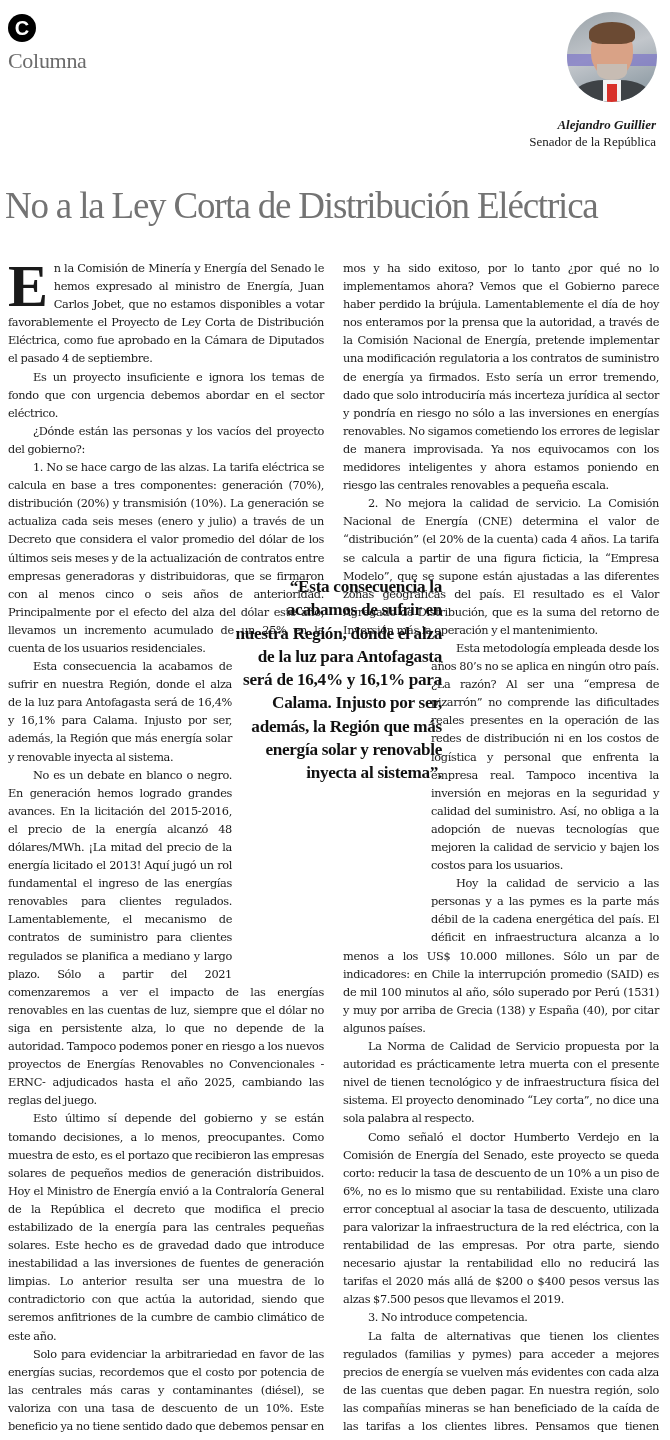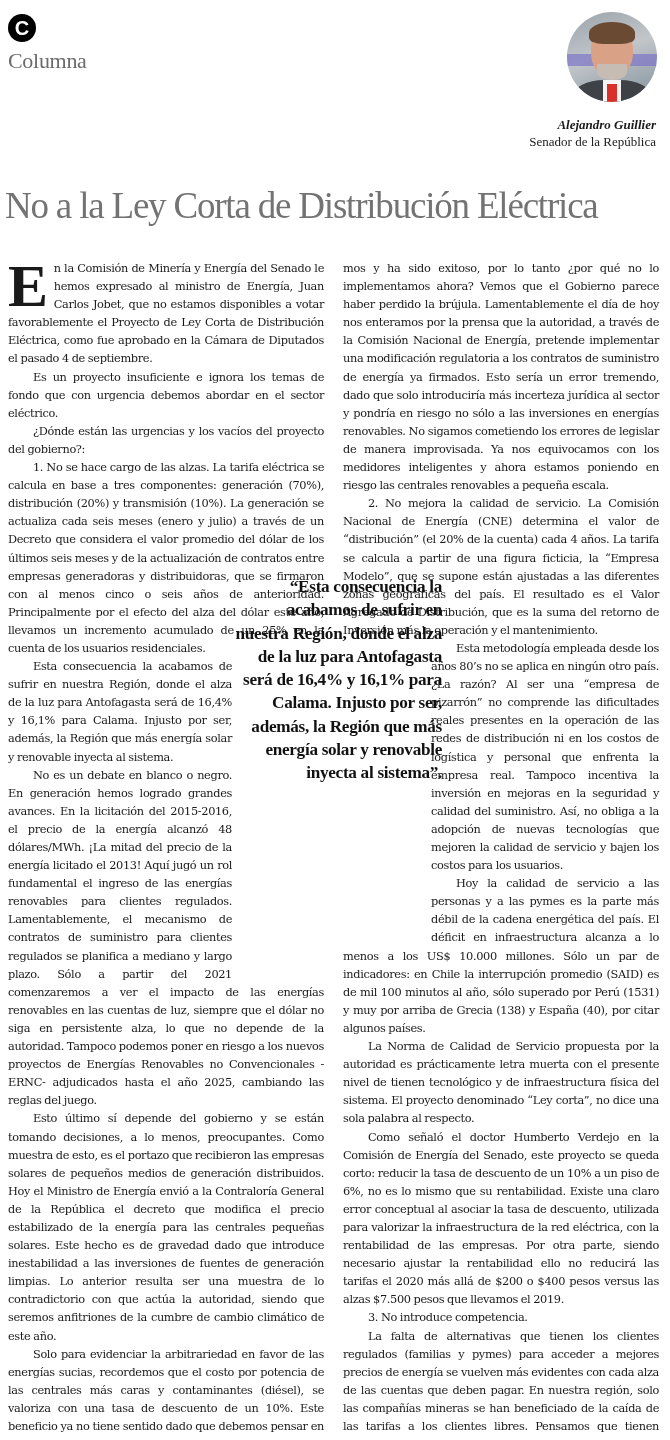--- a/index.html
+++ b/index.html
@@ -54,7 +54,7 @@
 <div class="col col-left">
   <p class="first"><span class="dropcap">E</span><span>n la Comisión de Minería y Energía del Senado le hemos expresado al ministro de Energía, Juan Carlos Jobet, que no estamos disponibles a votar favorablemente el Proyecto de Ley Corta de Distribución Eléctrica, como fue aprobado en la Cámara de Diputados el pasado 4 de septiembre.</span></p>
   <p>Es un proyecto insuficiente e ignora los temas de fondo que con urgencia debemos abordar en el sector eléctrico.</p>
-  <p>¿Dónde están las urgencias y los vacíos del proyecto del gobierno?:</p>
+  <p>¿Dónde están las personas y los vacíos del proyecto del gobierno?:</p>
   <p>1. No se hace cargo de las alzas. La tarifa eléctrica se calcula en base a tres componentes: generación (70%), distribución (20%) y transmisión (10%). La generación se actualiza cada seis meses (enero y julio) a través de un Decreto que considera el valor promedio del dólar de los últimos seis meses y de la actualización de contratos entre empresas generadoras y distribuidoras, que se firmaron con al menos cinco o seis años de anterioridad. Principalmente por el efecto del alza del dólar este año, llevamos un incremento acumulado de un 25% en la cuenta de los usuarios residenciales.</p>
   <div class="quote-float-left"></div>
   <p>Esta consecuencia la acabamos de sufrir en nuestra Región, donde el alza de la luz para Antofagasta será de 16,4% y 16,1% para Calama. Injusto por ser, además, la Región que más energía solar y renovable inyecta al sistema.</p>

